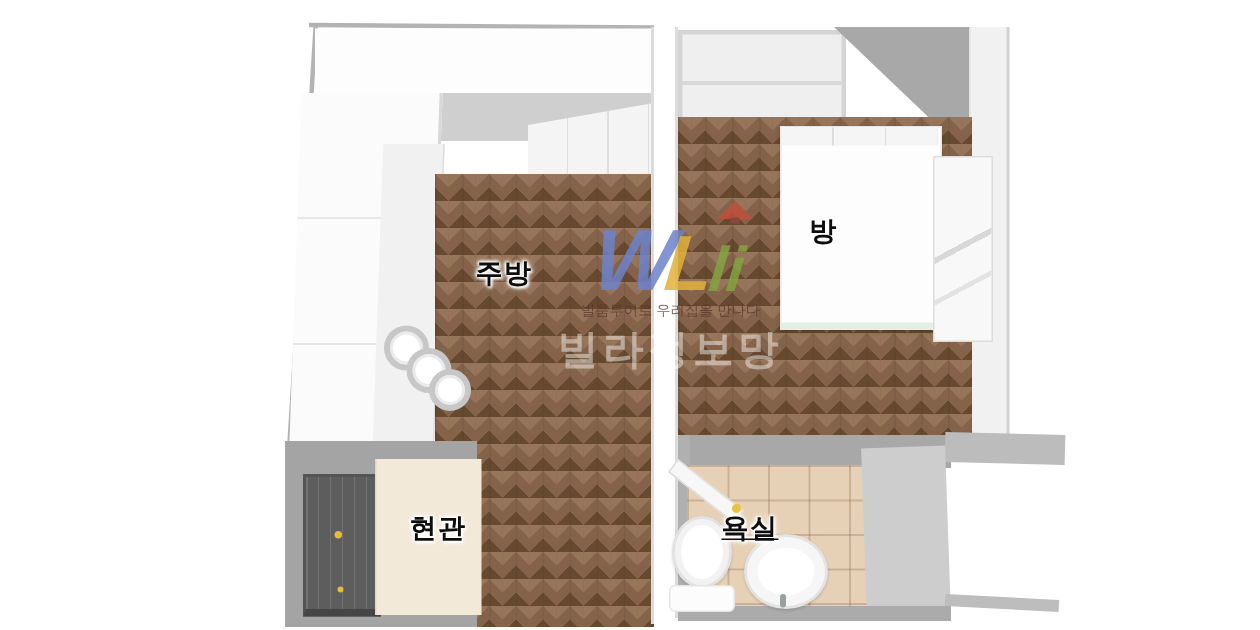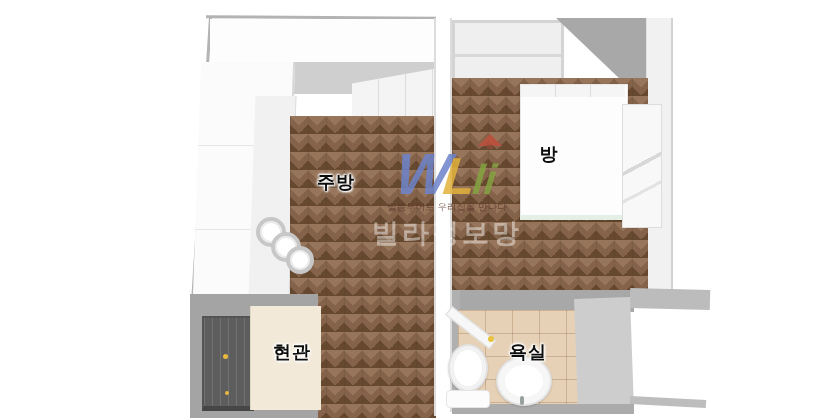--- a/index.html
+++ b/index.html
@@ -116,7 +116,7 @@
   <div class="a" style="left:452px;top:306px;width:54px;height:9px;background:#f7f7f7;border:1px solid #ddd;
               transform-origin:0 0;transform:rotate(38deg);z-index:4;"></div>
   <div class="dot" style="left:488px;top:336px;width:6px;height:6px;background:#e8c33f;"></div>
-  <div class="room-label" style="left:492px;top:340px;width:72px;">욕실</div>
+  <div class="room-label" style="left:464px;top:340px;width:72px;text-decoration:underline;">욕실</div>
 
   <div class="watermark">
     <div class="wm-row">

